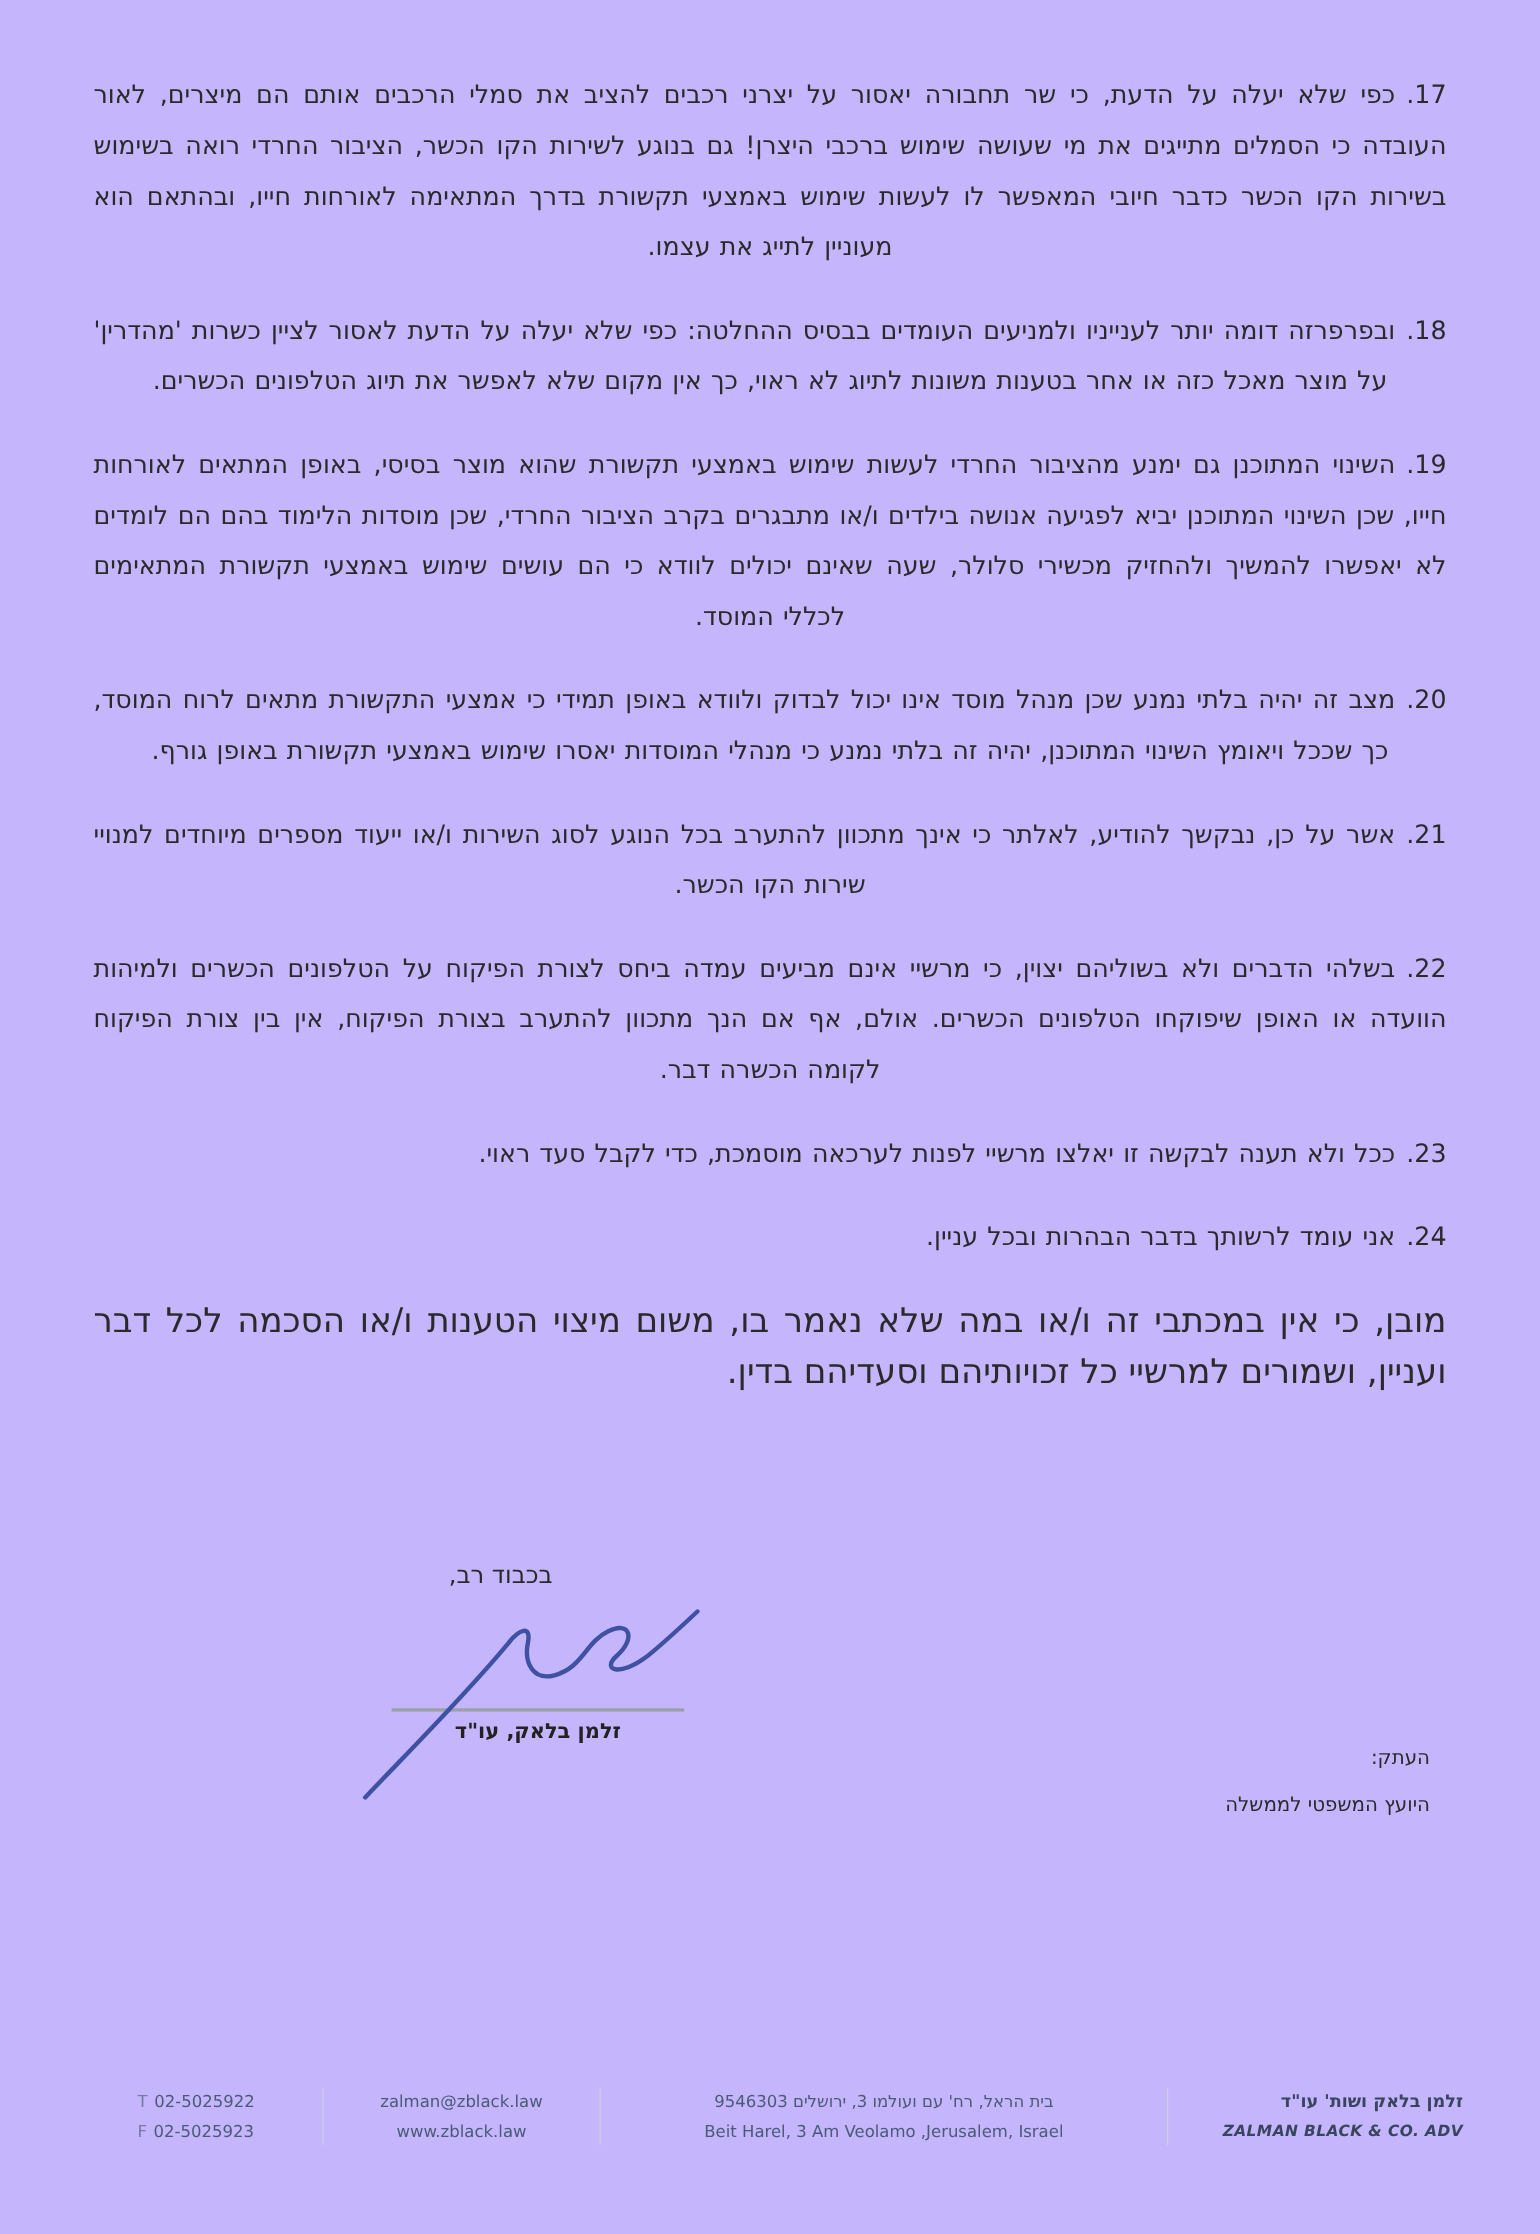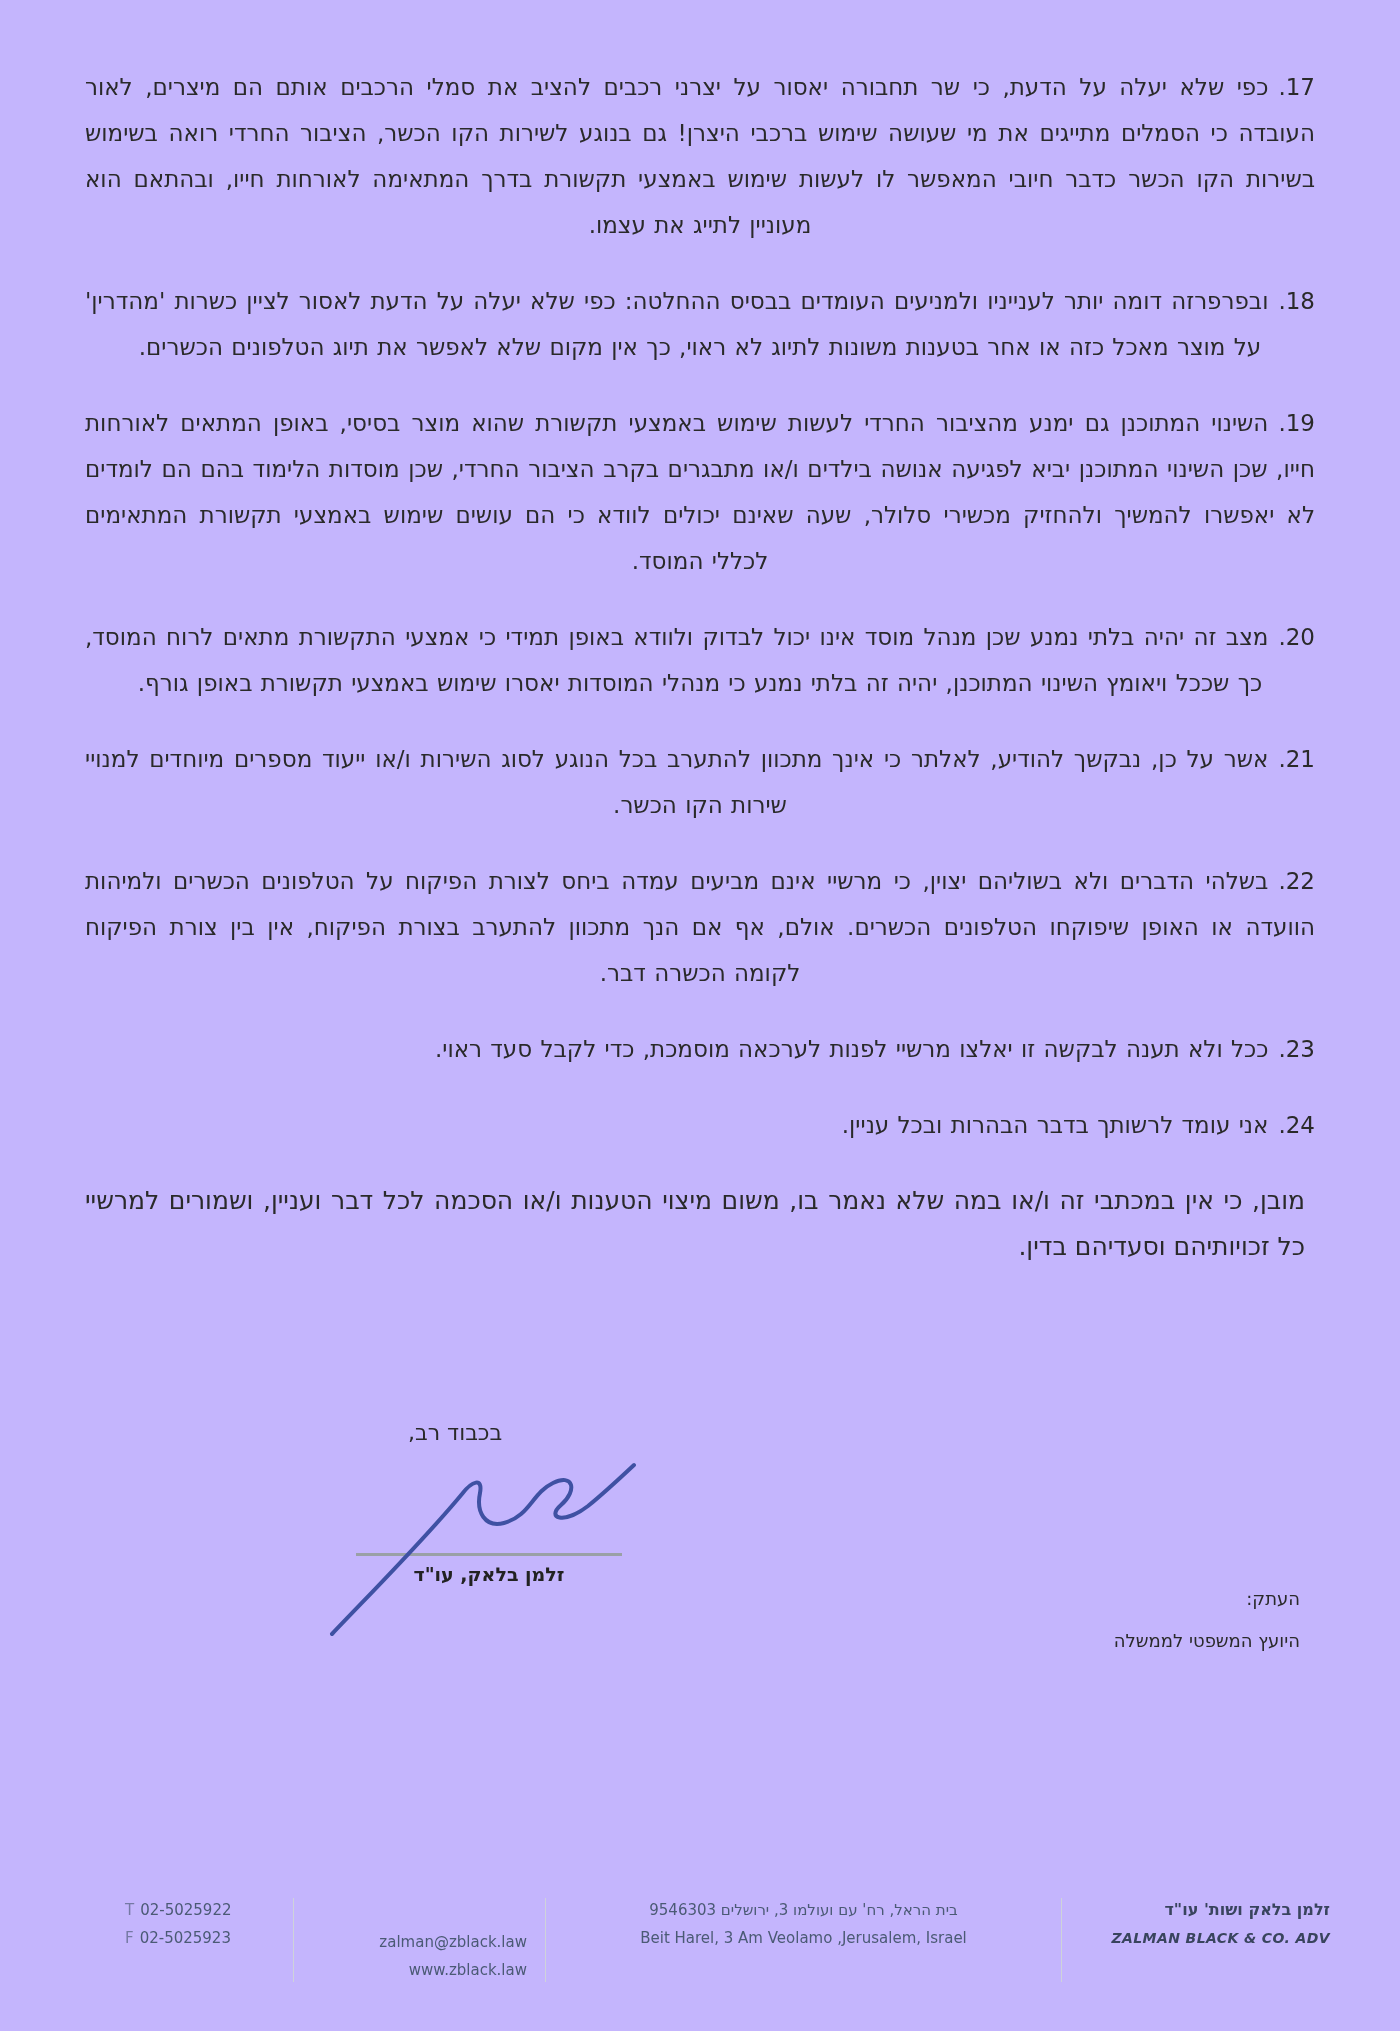--- a/index.html
+++ b/index.html
@@ -35,9 +35,9 @@
   .para.center-last { text-align-last: center; }
   .para .num { margin-left: 10px; white-space: nowrap; }
   .closing-paragraph {
-    font-size: 25px;
+    font-size: 31px;
     line-height: 46px;
-    margin: 6px 10px 0 0;
+    margin: 6px 0 0 0;
     text-align: justify;
   }
   

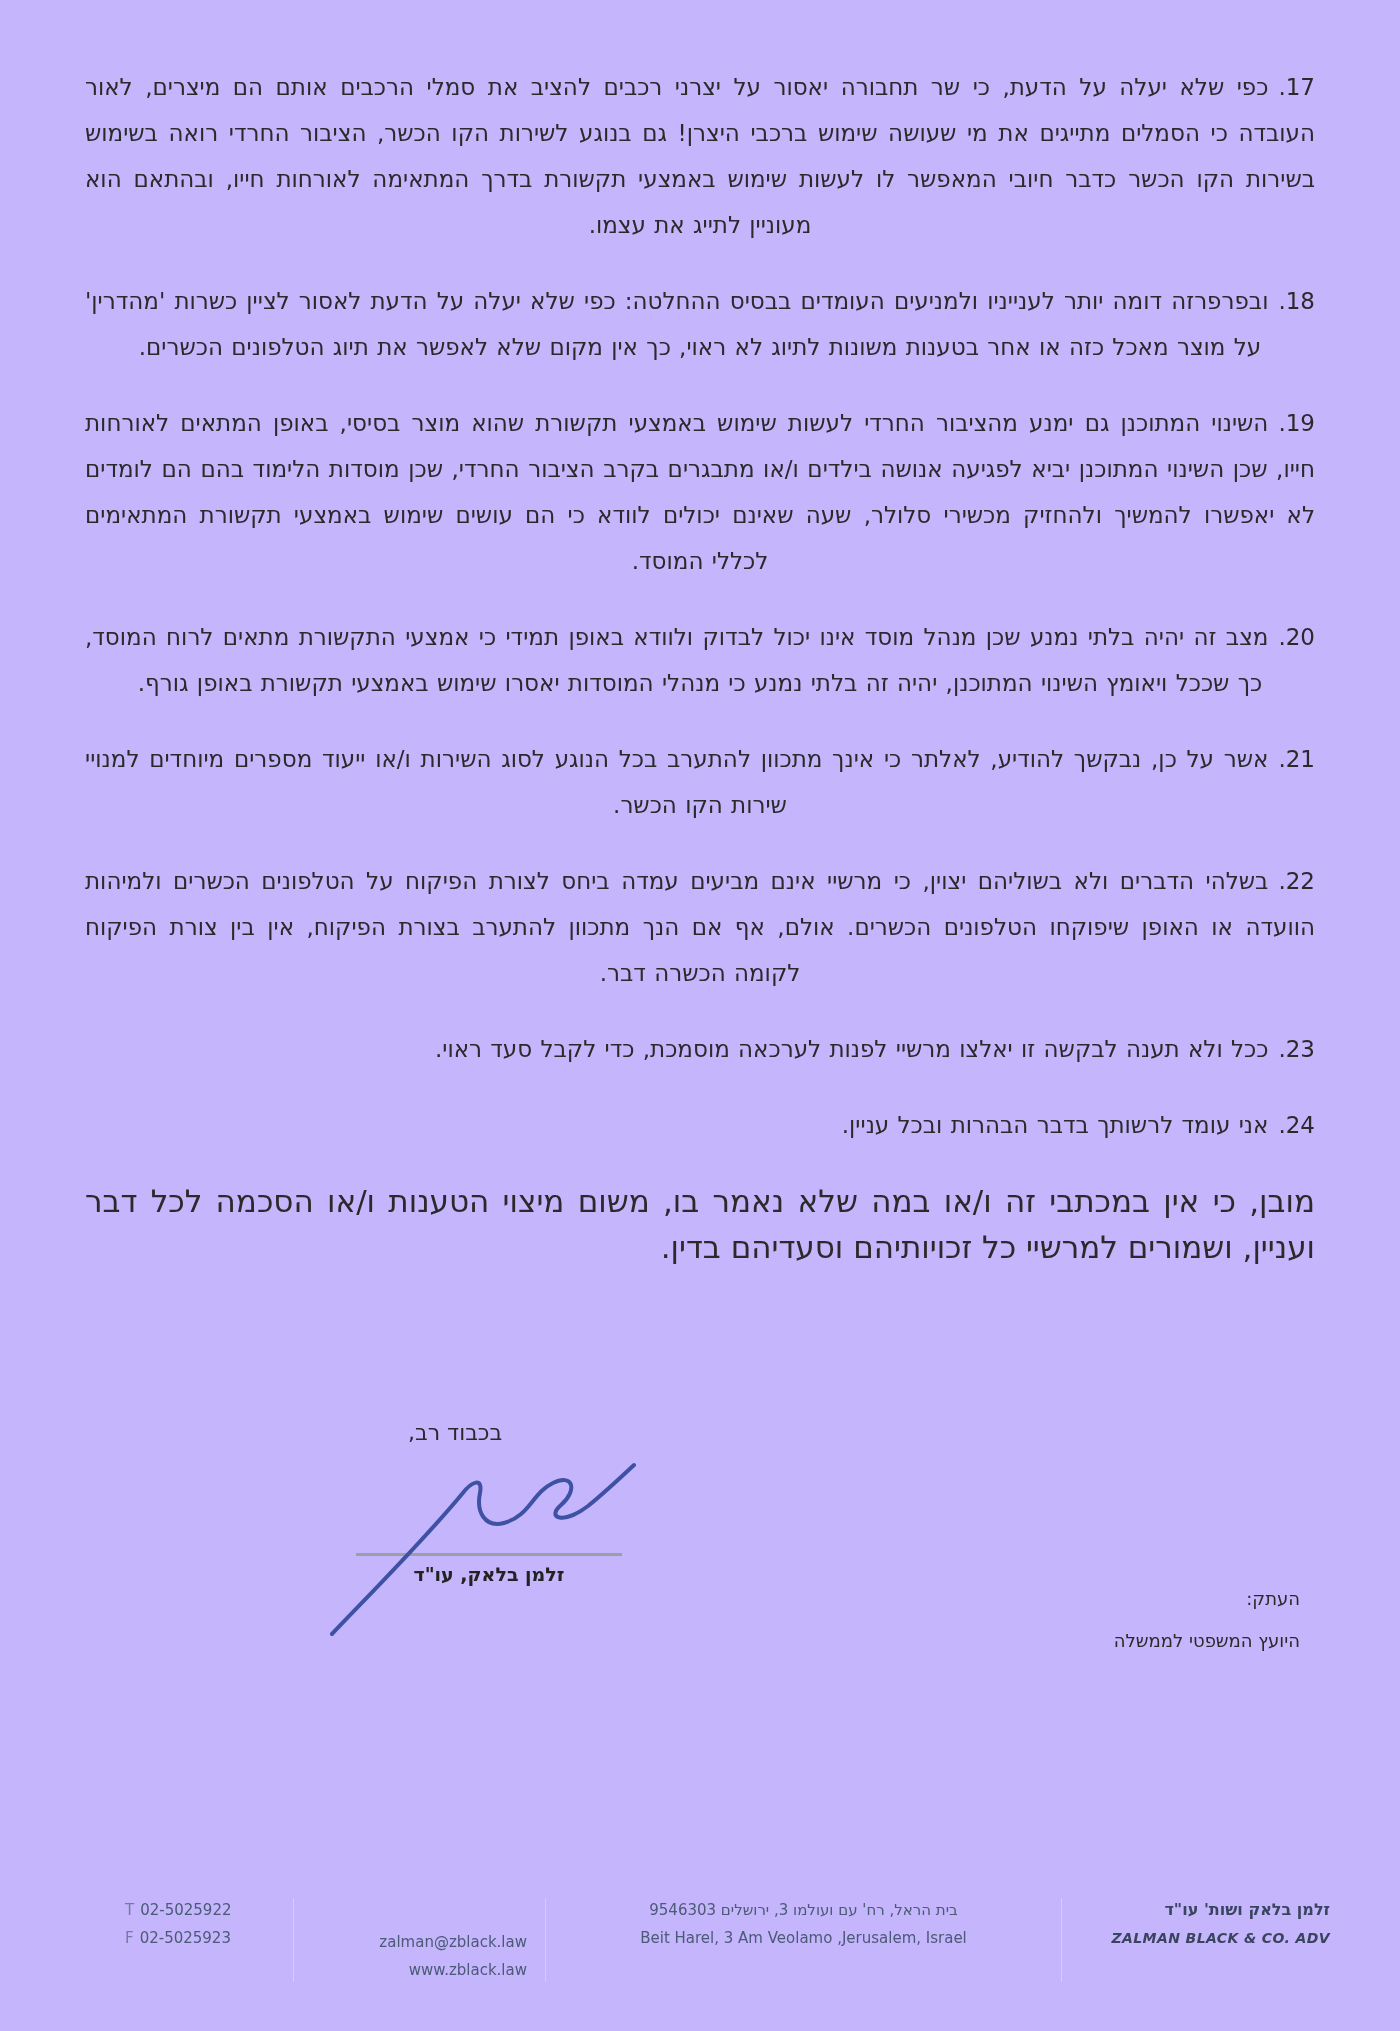--- a/index.html
+++ b/index.html
@@ -105,7 +105,7 @@
   .f-col { padding: 0 18px; }
   .f-phones { width: 150px; text-align: left; padding-left: 6px; margin-left: 24px; }
   .f-phones .lbl { opacity: .65; margin-right: 6px; }
-  .f-web { width: 215px; text-align: right; margin-top: 32px; }
+  .f-web { width: 215px; text-align: center; }
   .f-address { flex: 1; text-align: center; }
   .f-address .he { direction: rtl; }
   .f-firm { width: 250px; text-align: right; padding-right: 0; }

